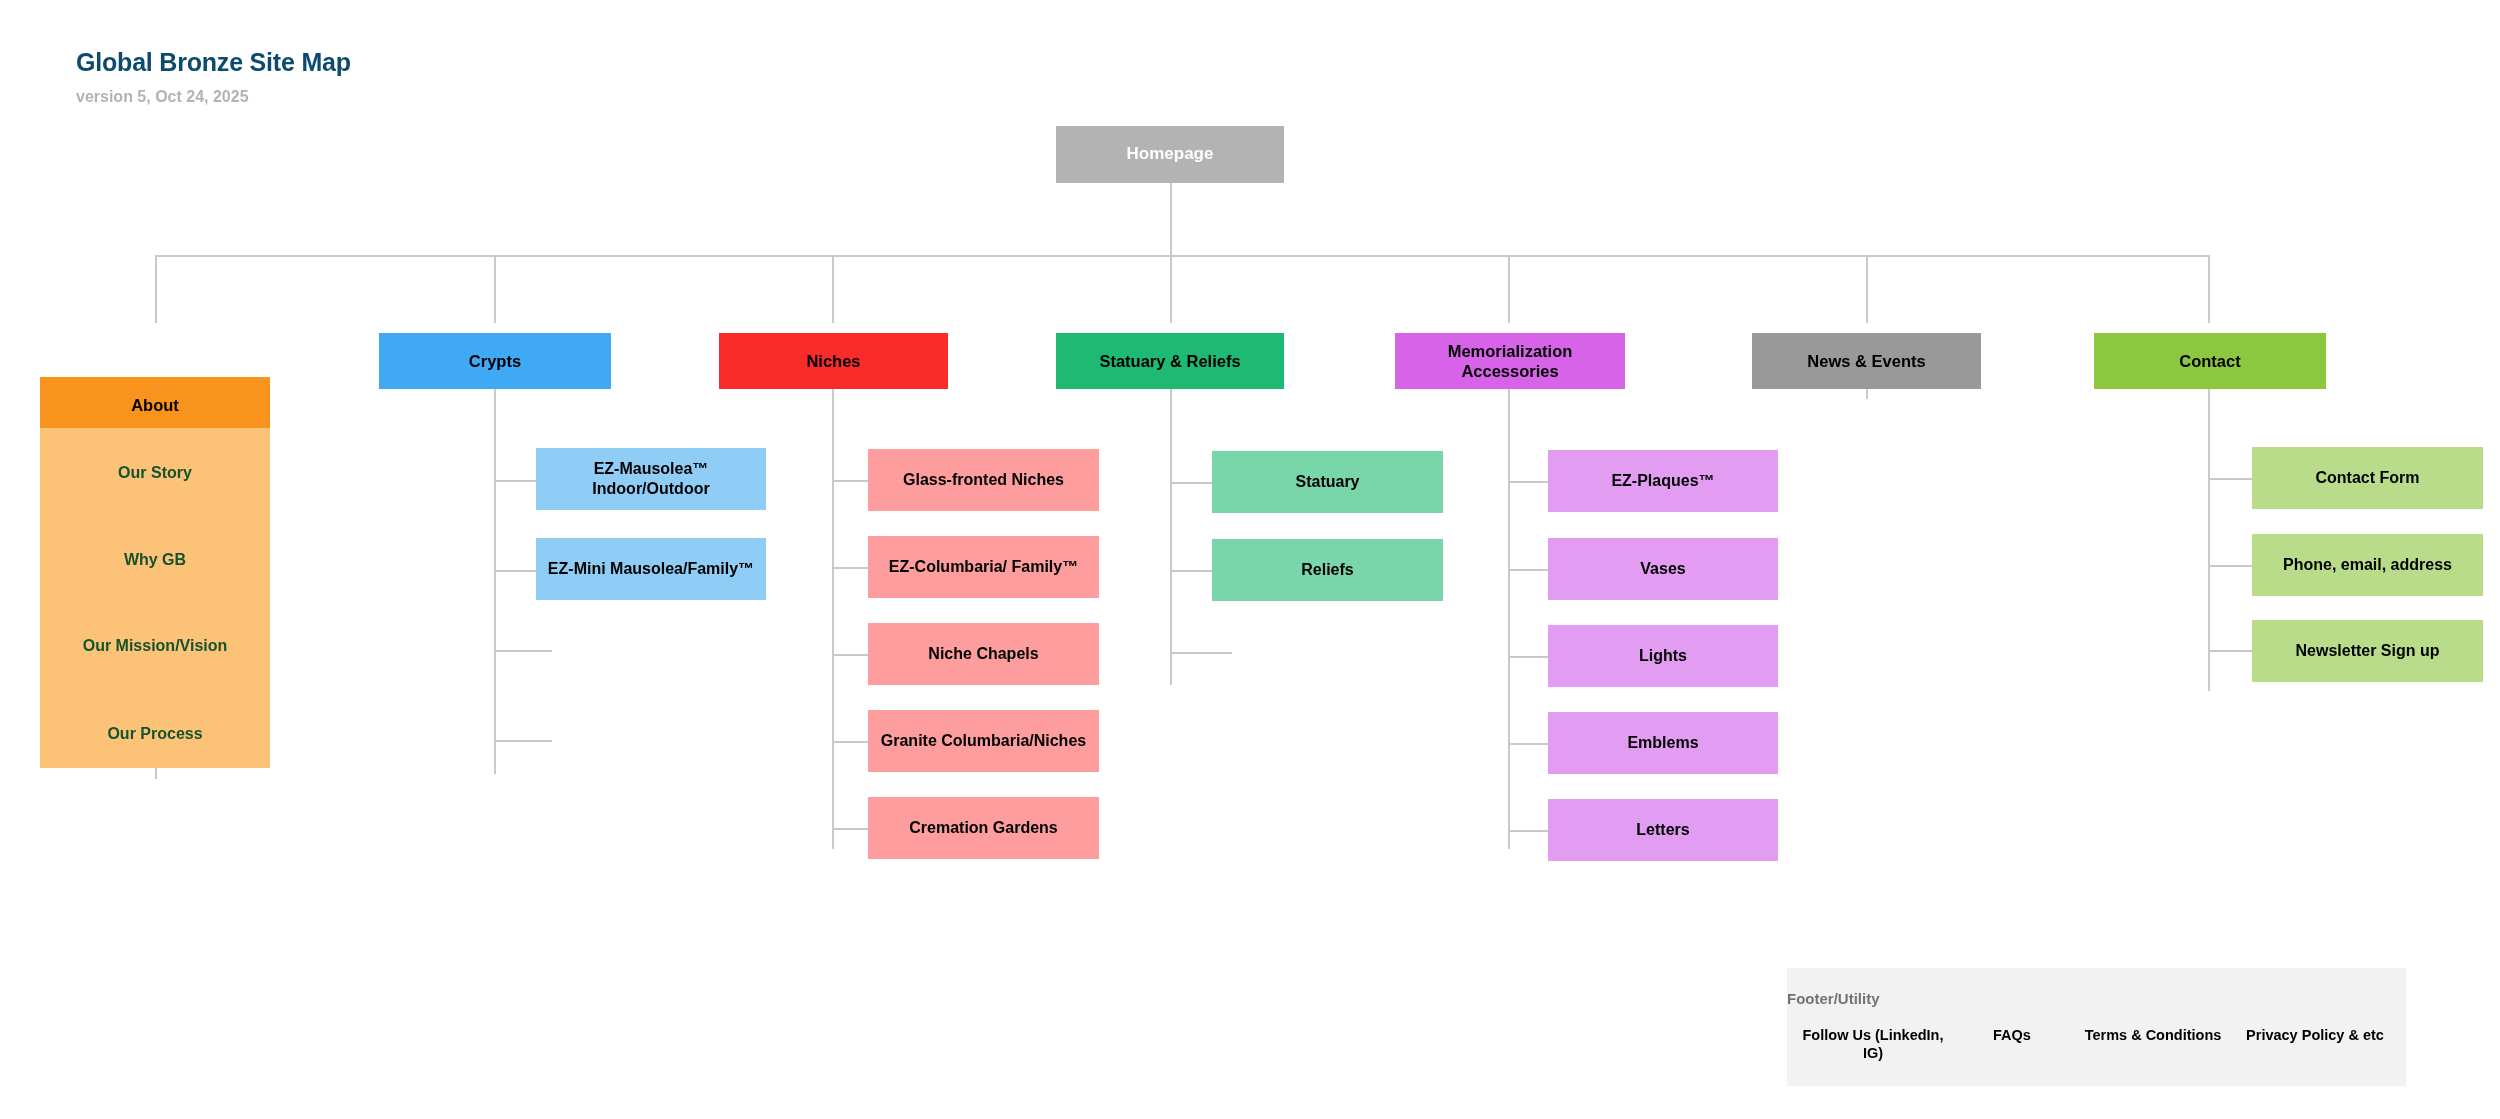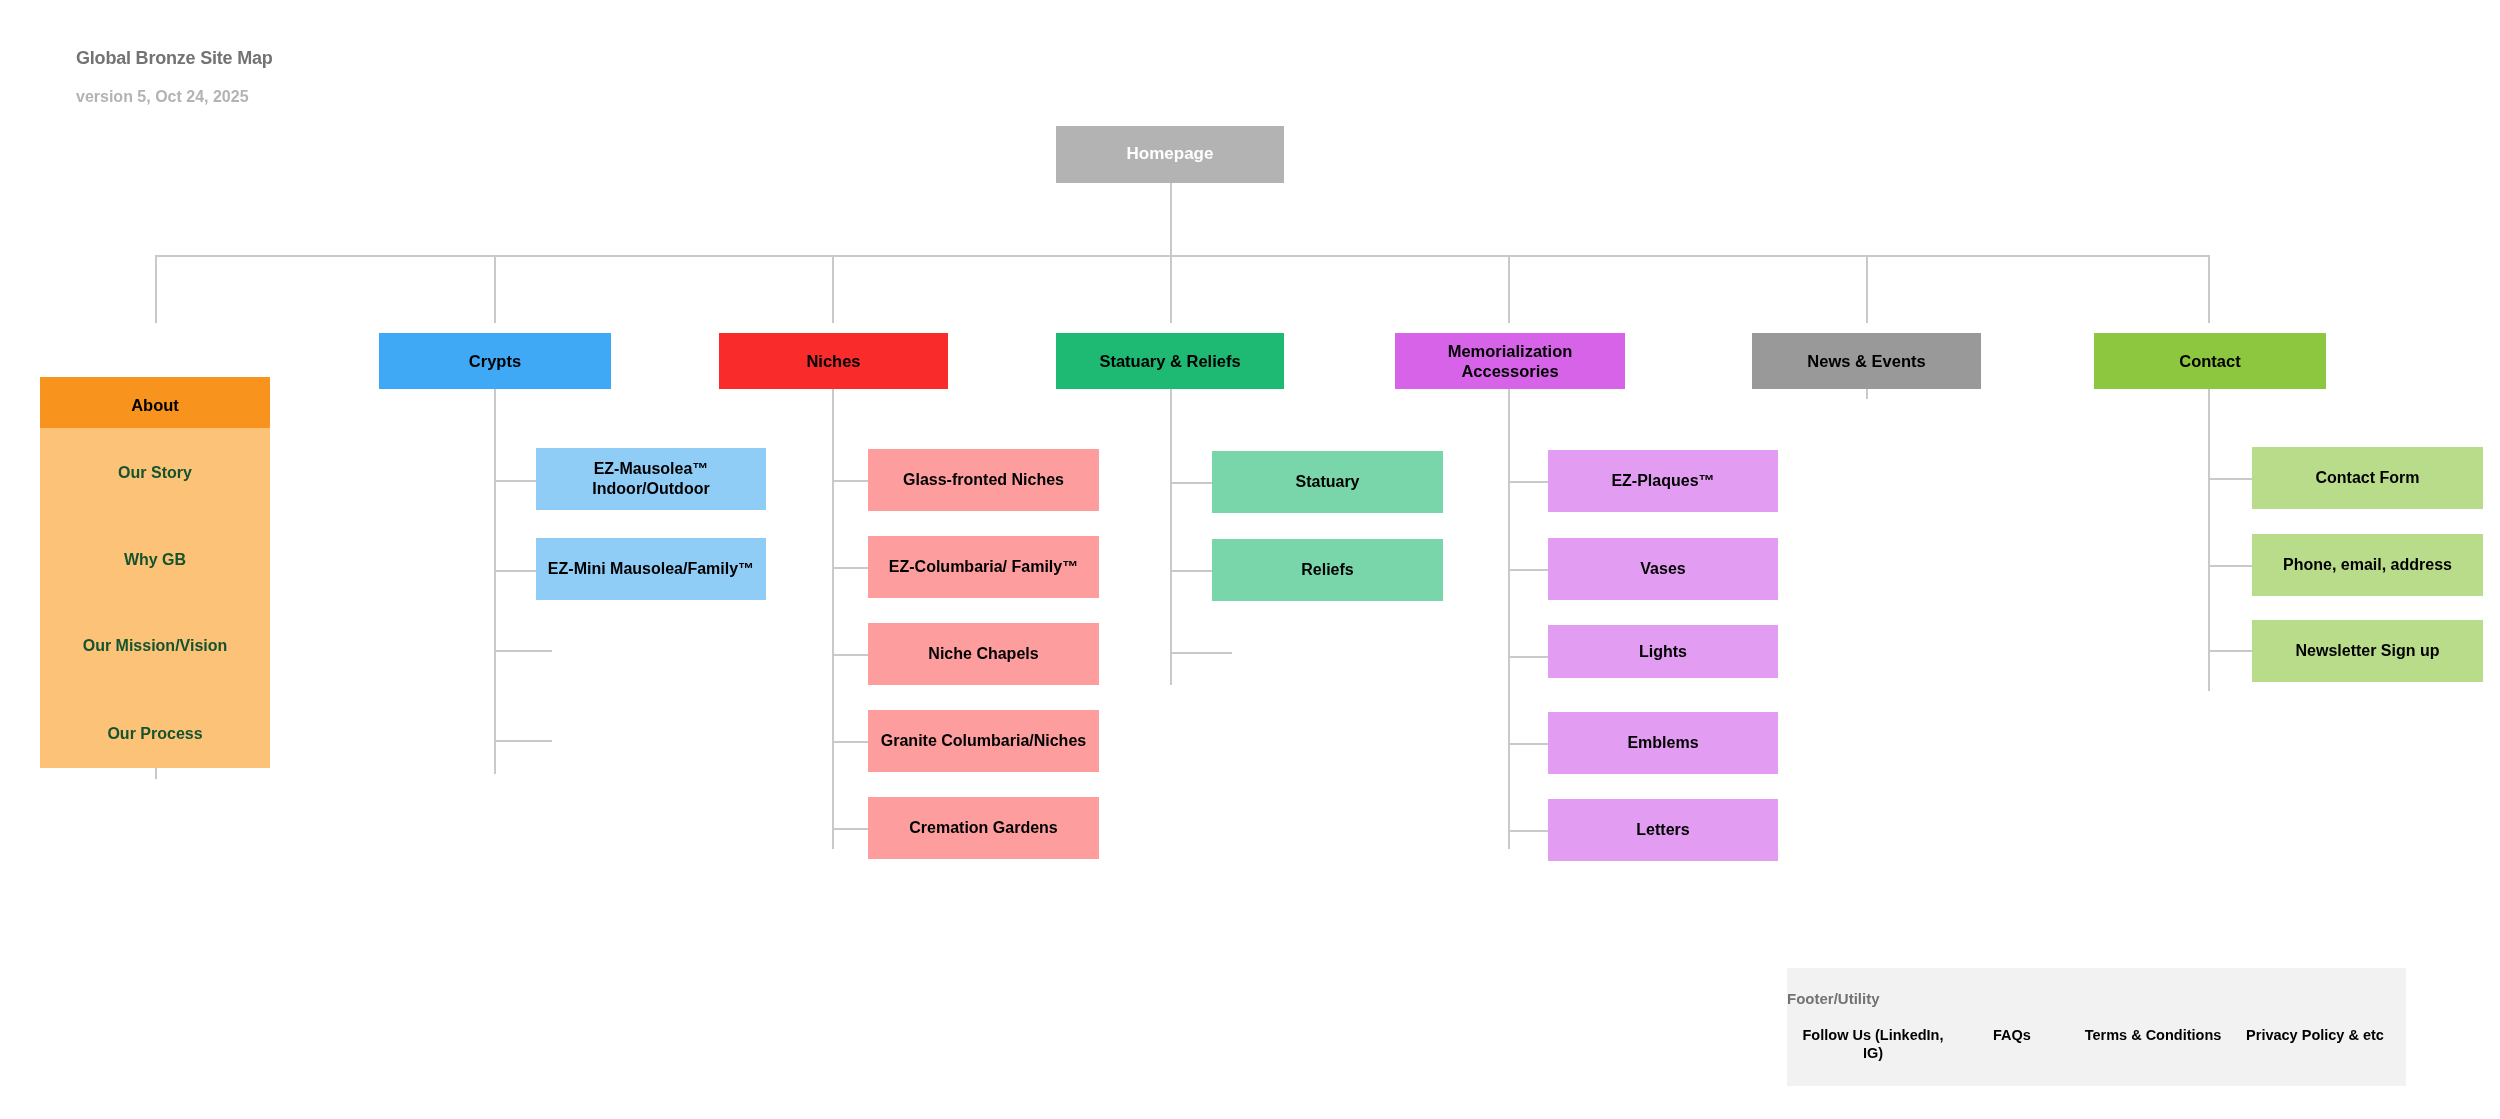--- a/index.html
+++ b/index.html
@@ -25,9 +25,9 @@
     position: absolute;
     left: 76px;
     top: 48px;
-    font-size: 18px;
-    font-weight: bold;
-    color: #737373;
+    font-size: 25px;
+    font-weight: bold;
+    color: #0c4a6e;
     letter-spacing: -0.2px;
     white-space: nowrap;
   }

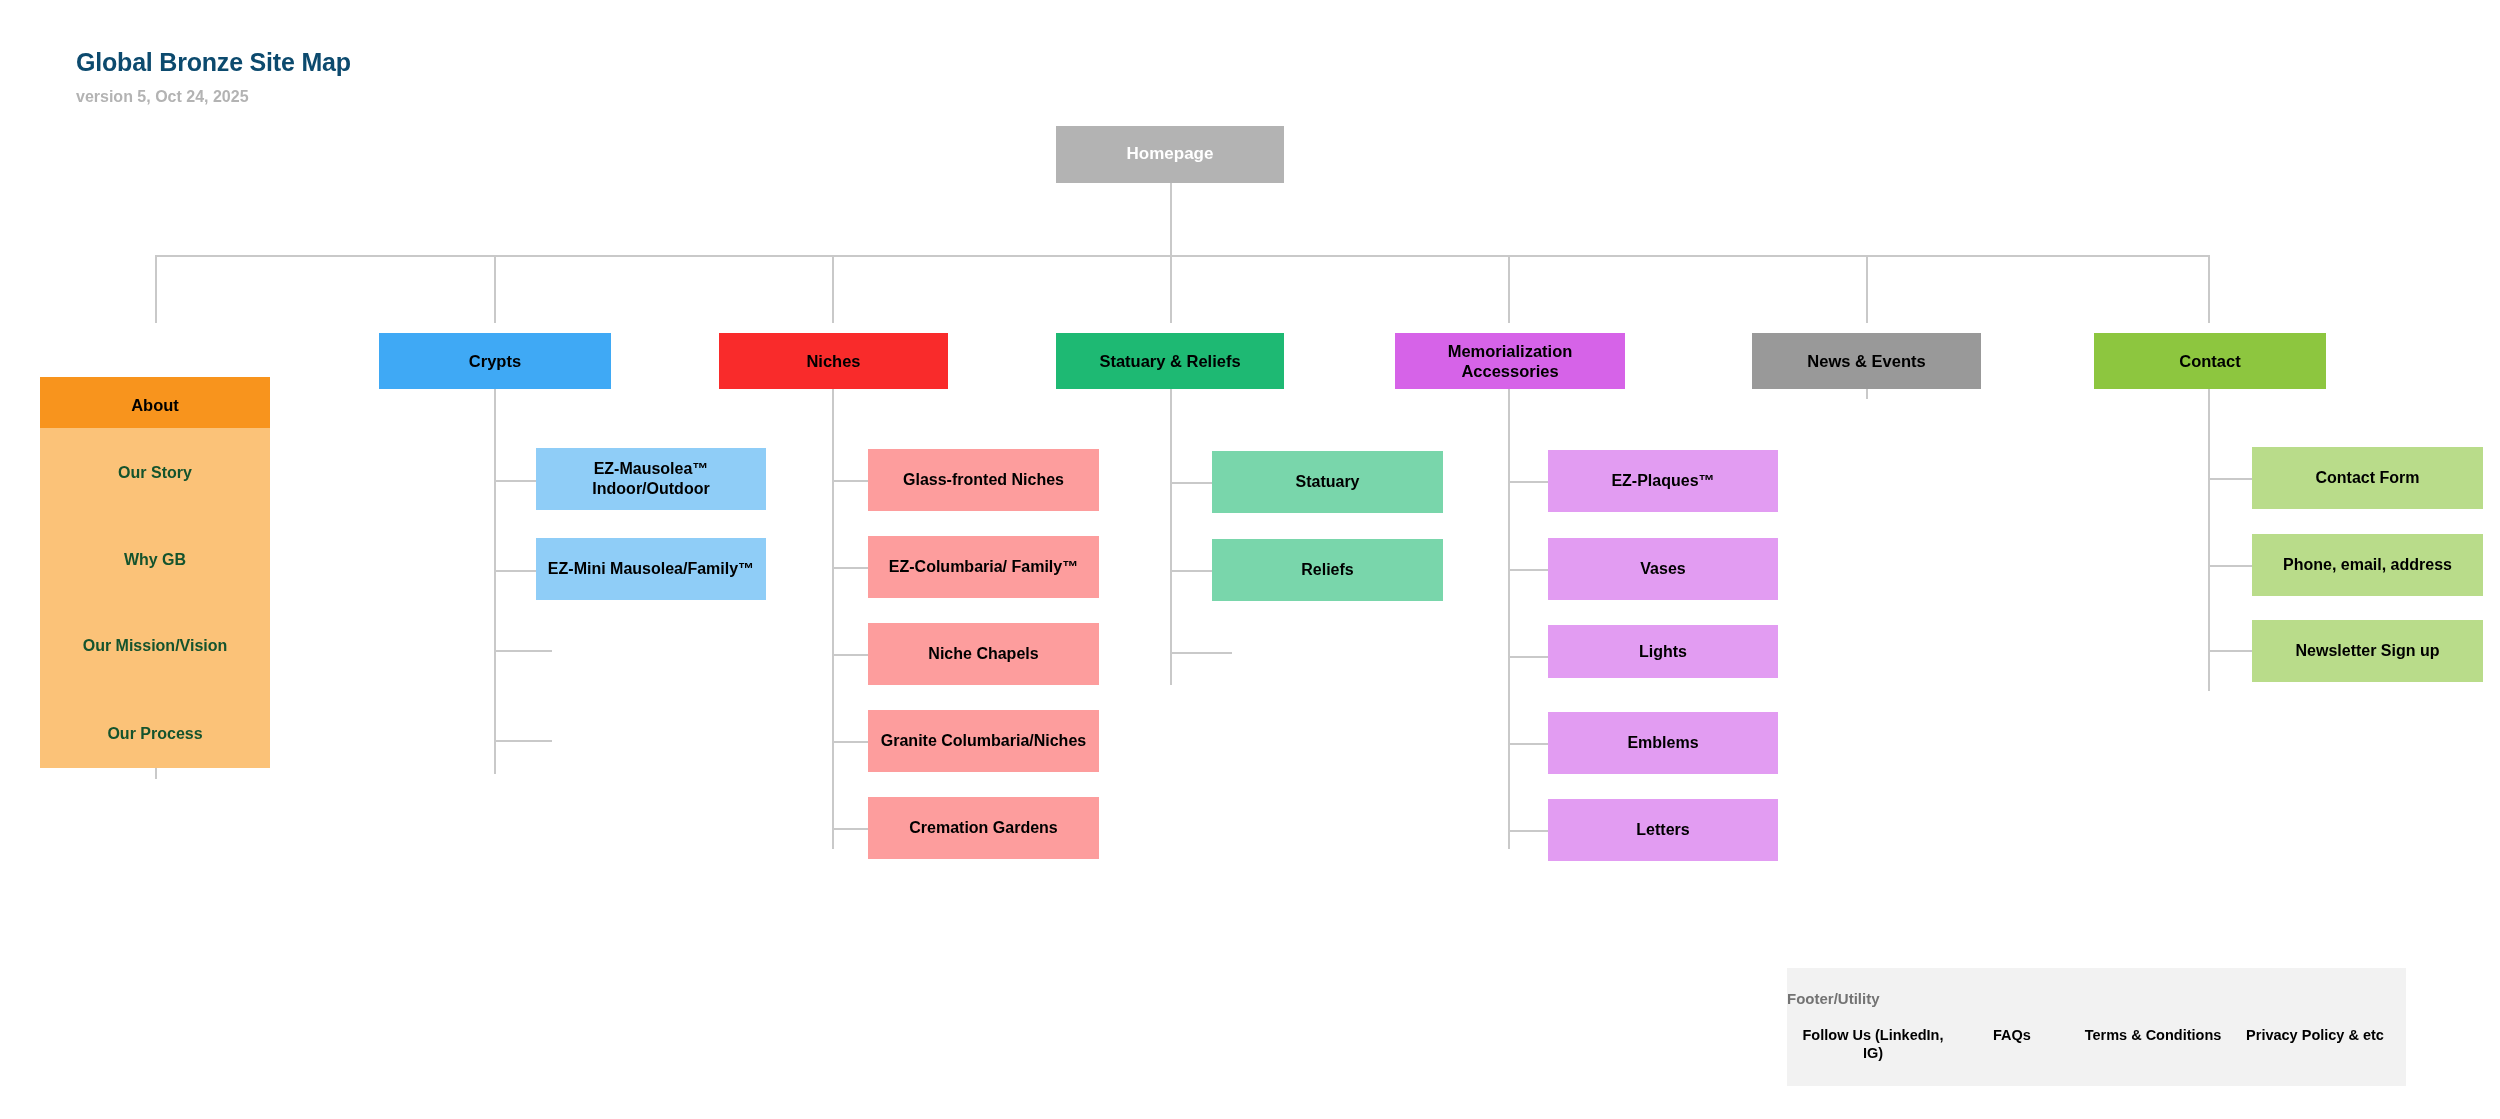--- a/index.html
+++ b/index.html
@@ -217,7 +217,7 @@
 
   <div class="node lvl2" style="left:1548px; top:450px; width:230px; height:62px; background:#e29cf2;">EZ-Plaques™</div>
   <div class="node lvl2" style="left:1548px; top:538px; width:230px; height:62px; background:#e29cf2;">Vases</div>
-  <div class="node lvl2" style="left:1548px; top:625px; width:230px; height:53px; background:#e29cf2;">Lights</div>
+  <div class="node lvl2" style="left:1548px; top:625px; width:230px; height:62px; background:#e29cf2;">Lights</div>
   <div class="node lvl2" style="left:1548px; top:712px; width:230px; height:62px; background:#e29cf2;">Emblems</div>
   <div class="node lvl2" style="left:1548px; top:799px; width:230px; height:62px; background:#e29cf2;">Letters</div>
 

